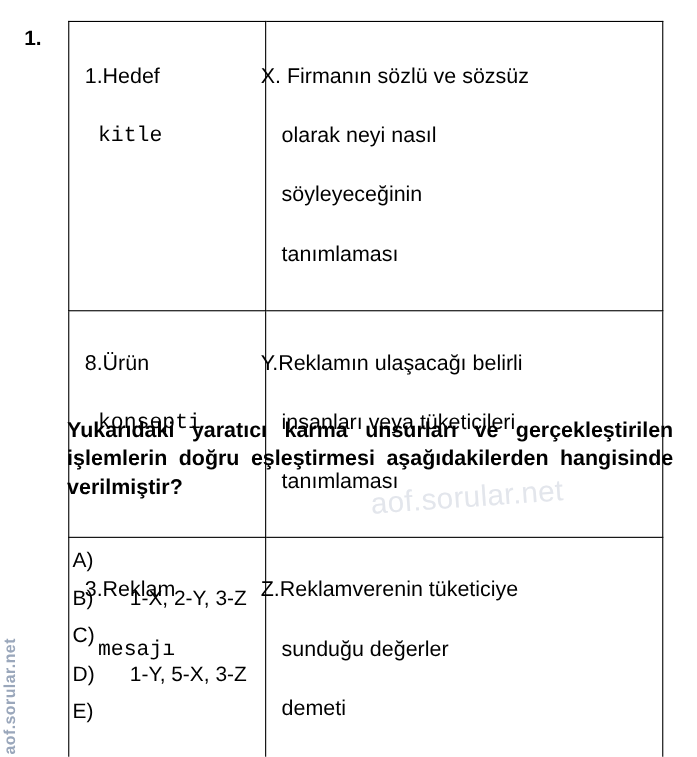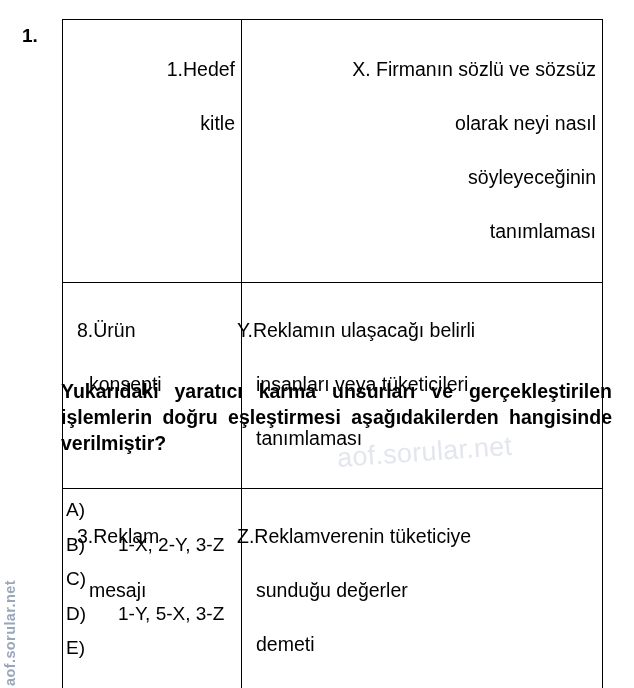--- a/index.html
+++ b/index.html
@@ -55,7 +55,7 @@
     padding-left: 32px;
     text-indent: -19px;
   }
-  .row-1 .cell-inner { padding-top: 9px; padding-bottom: 10px; text-align: right; }
+  .row-1 .cell-inner { padding-top: 9px; padding-bottom: 10px; }
 
   
   .line { display: block; }

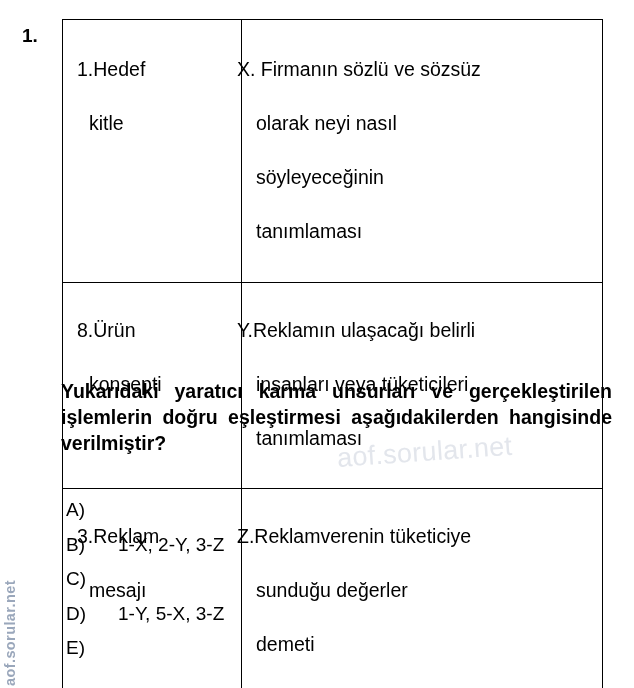--- a/index.html
+++ b/index.html
@@ -60,7 +60,7 @@
   
   .line { display: block; }
   .line.cont { padding-left: 19px; }
-  .cell-inner.left-cell .line.cont { padding-left: 12px; }
+  .cell-inner.left-cell .line.cont { padding-left: 12px; font-family: Liberation Mono, monospace; }
   .cell-inner {
     text-indent: 0;
     padding-left: 14px;

